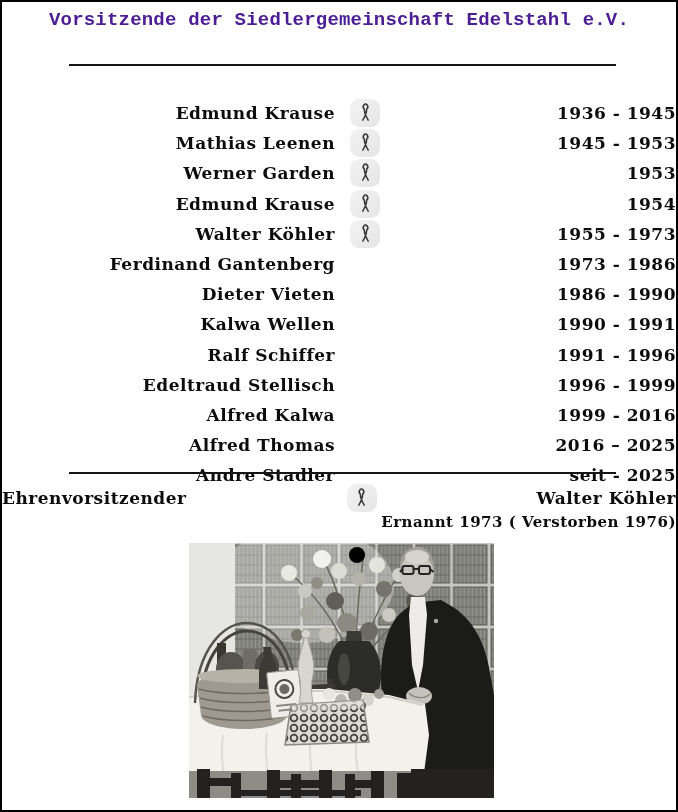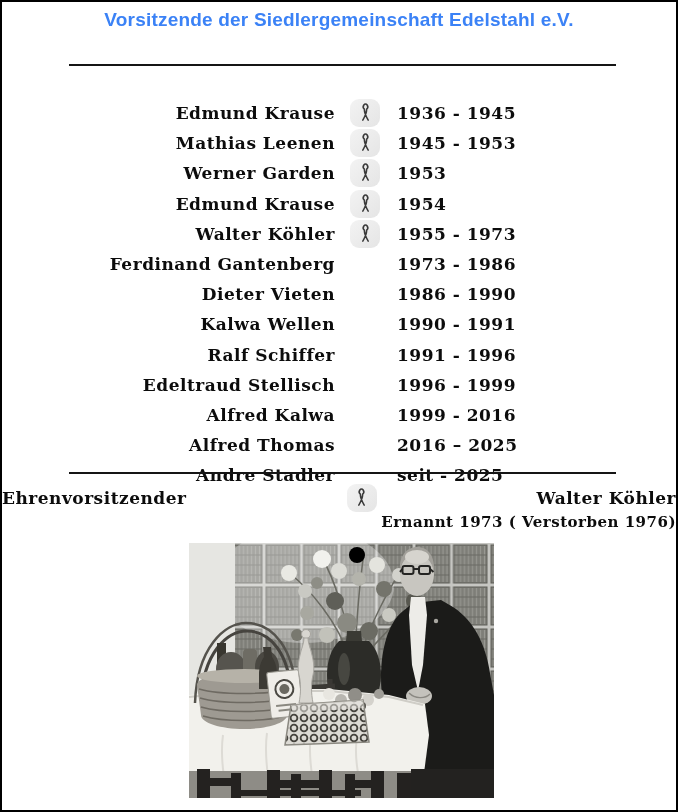--- a/index.html
+++ b/index.html
@@ -16,11 +16,11 @@
     position:absolute; top:7px; left:0; right:0;
     margin:0;
     text-align:center;
-    font-family:Liberation Sans, sans-serif;
+    font-family:Liberation Mono, monospace;
     font-weight:bold;
     font-size:19px;
     letter-spacing:.2px;
-    color:#3b82f6;
+    color:#4c1d95;
   }
   .rule {
     position:absolute; left:67px; width:547px; height:0;

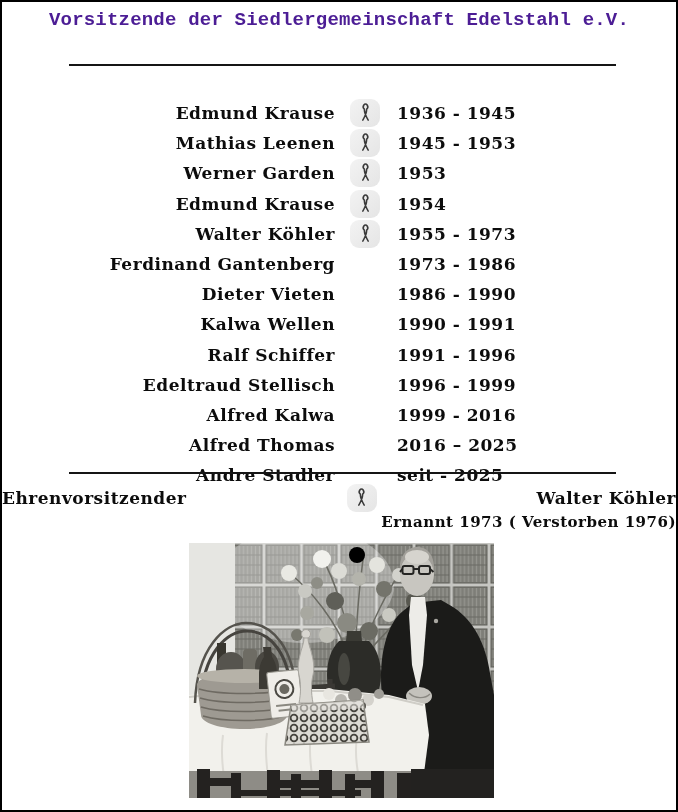--- a/index.html
+++ b/index.html
@@ -44,7 +44,7 @@
     white-space:pre;
   }
   .name { text-align:right; }
-  .years { text-align:left; padding-left:2px; }
+  .years { text-align:right; padding-left:2px; }
 
   .ribbon-chip {
     width:30px; height:28px;

